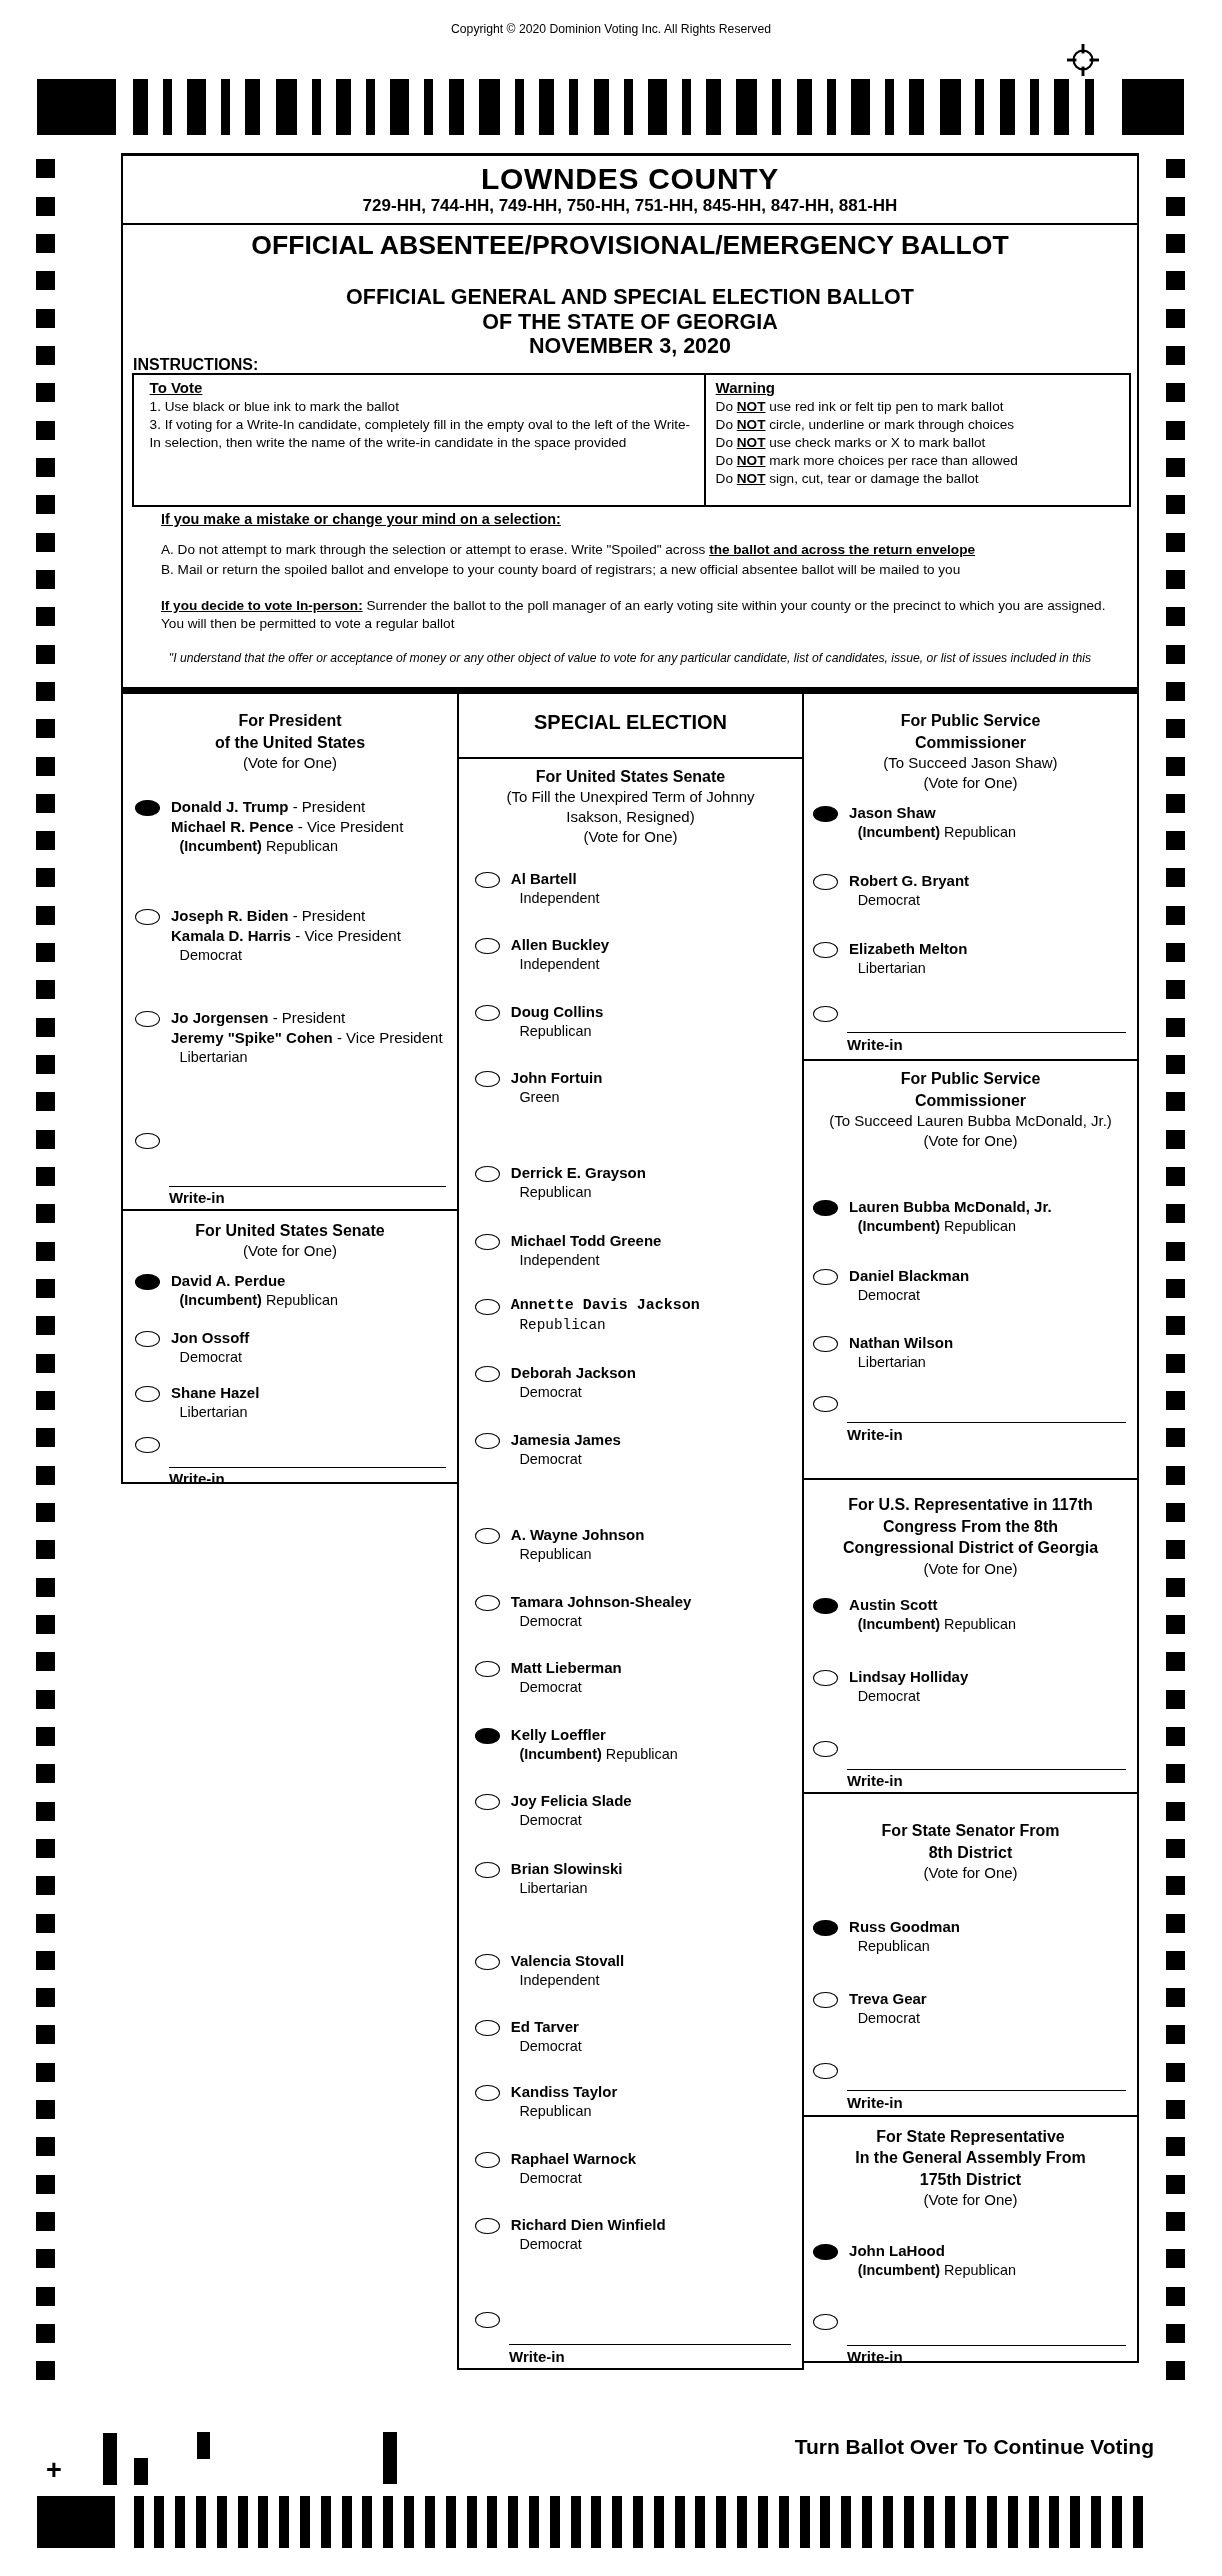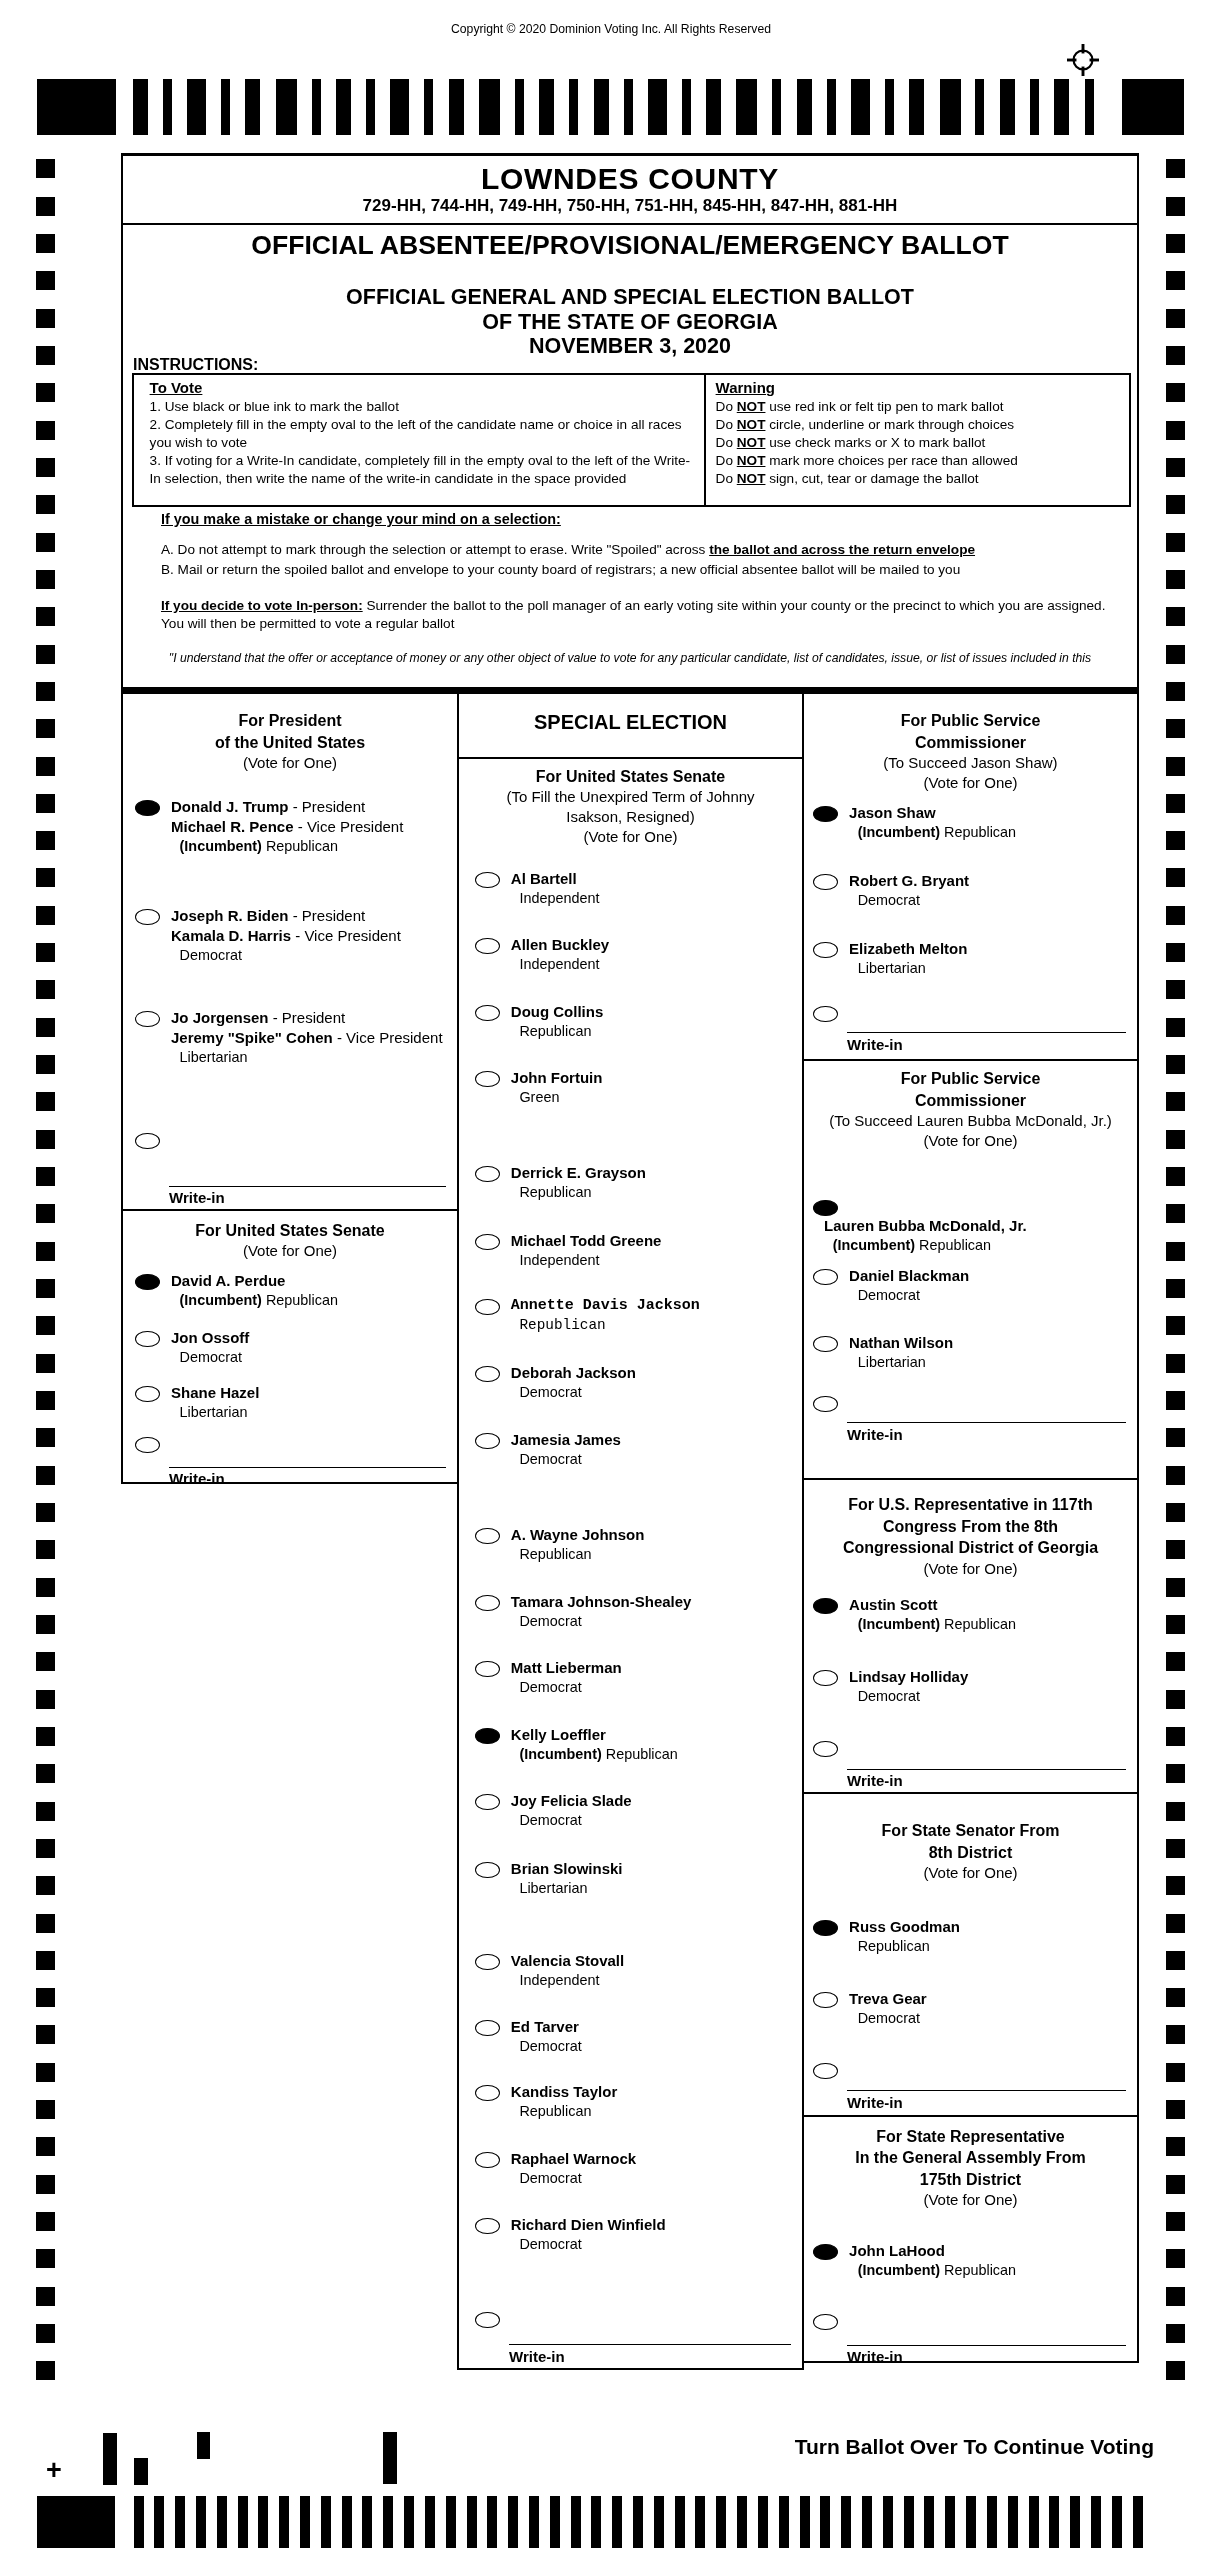--- a/index.html
+++ b/index.html
@@ -252,7 +252,6 @@
       <div class="instr-title">To Vote</div>
       <div id="to-vote-items">
           <div class="instr-item">1. Use black or blue ink to mark the ballot</div>
-          <div class="instr-item">2. Completely fill in the empty oval to the left of the candidate name or choice in all races you wish to vote</div>
           <div class="instr-item">3. If voting for a Write-In candidate, completely fill in the empty oval to the left of the Write-In selection, then write the name of the write-in candidate in the space provided</div>
         </div>
     </div>

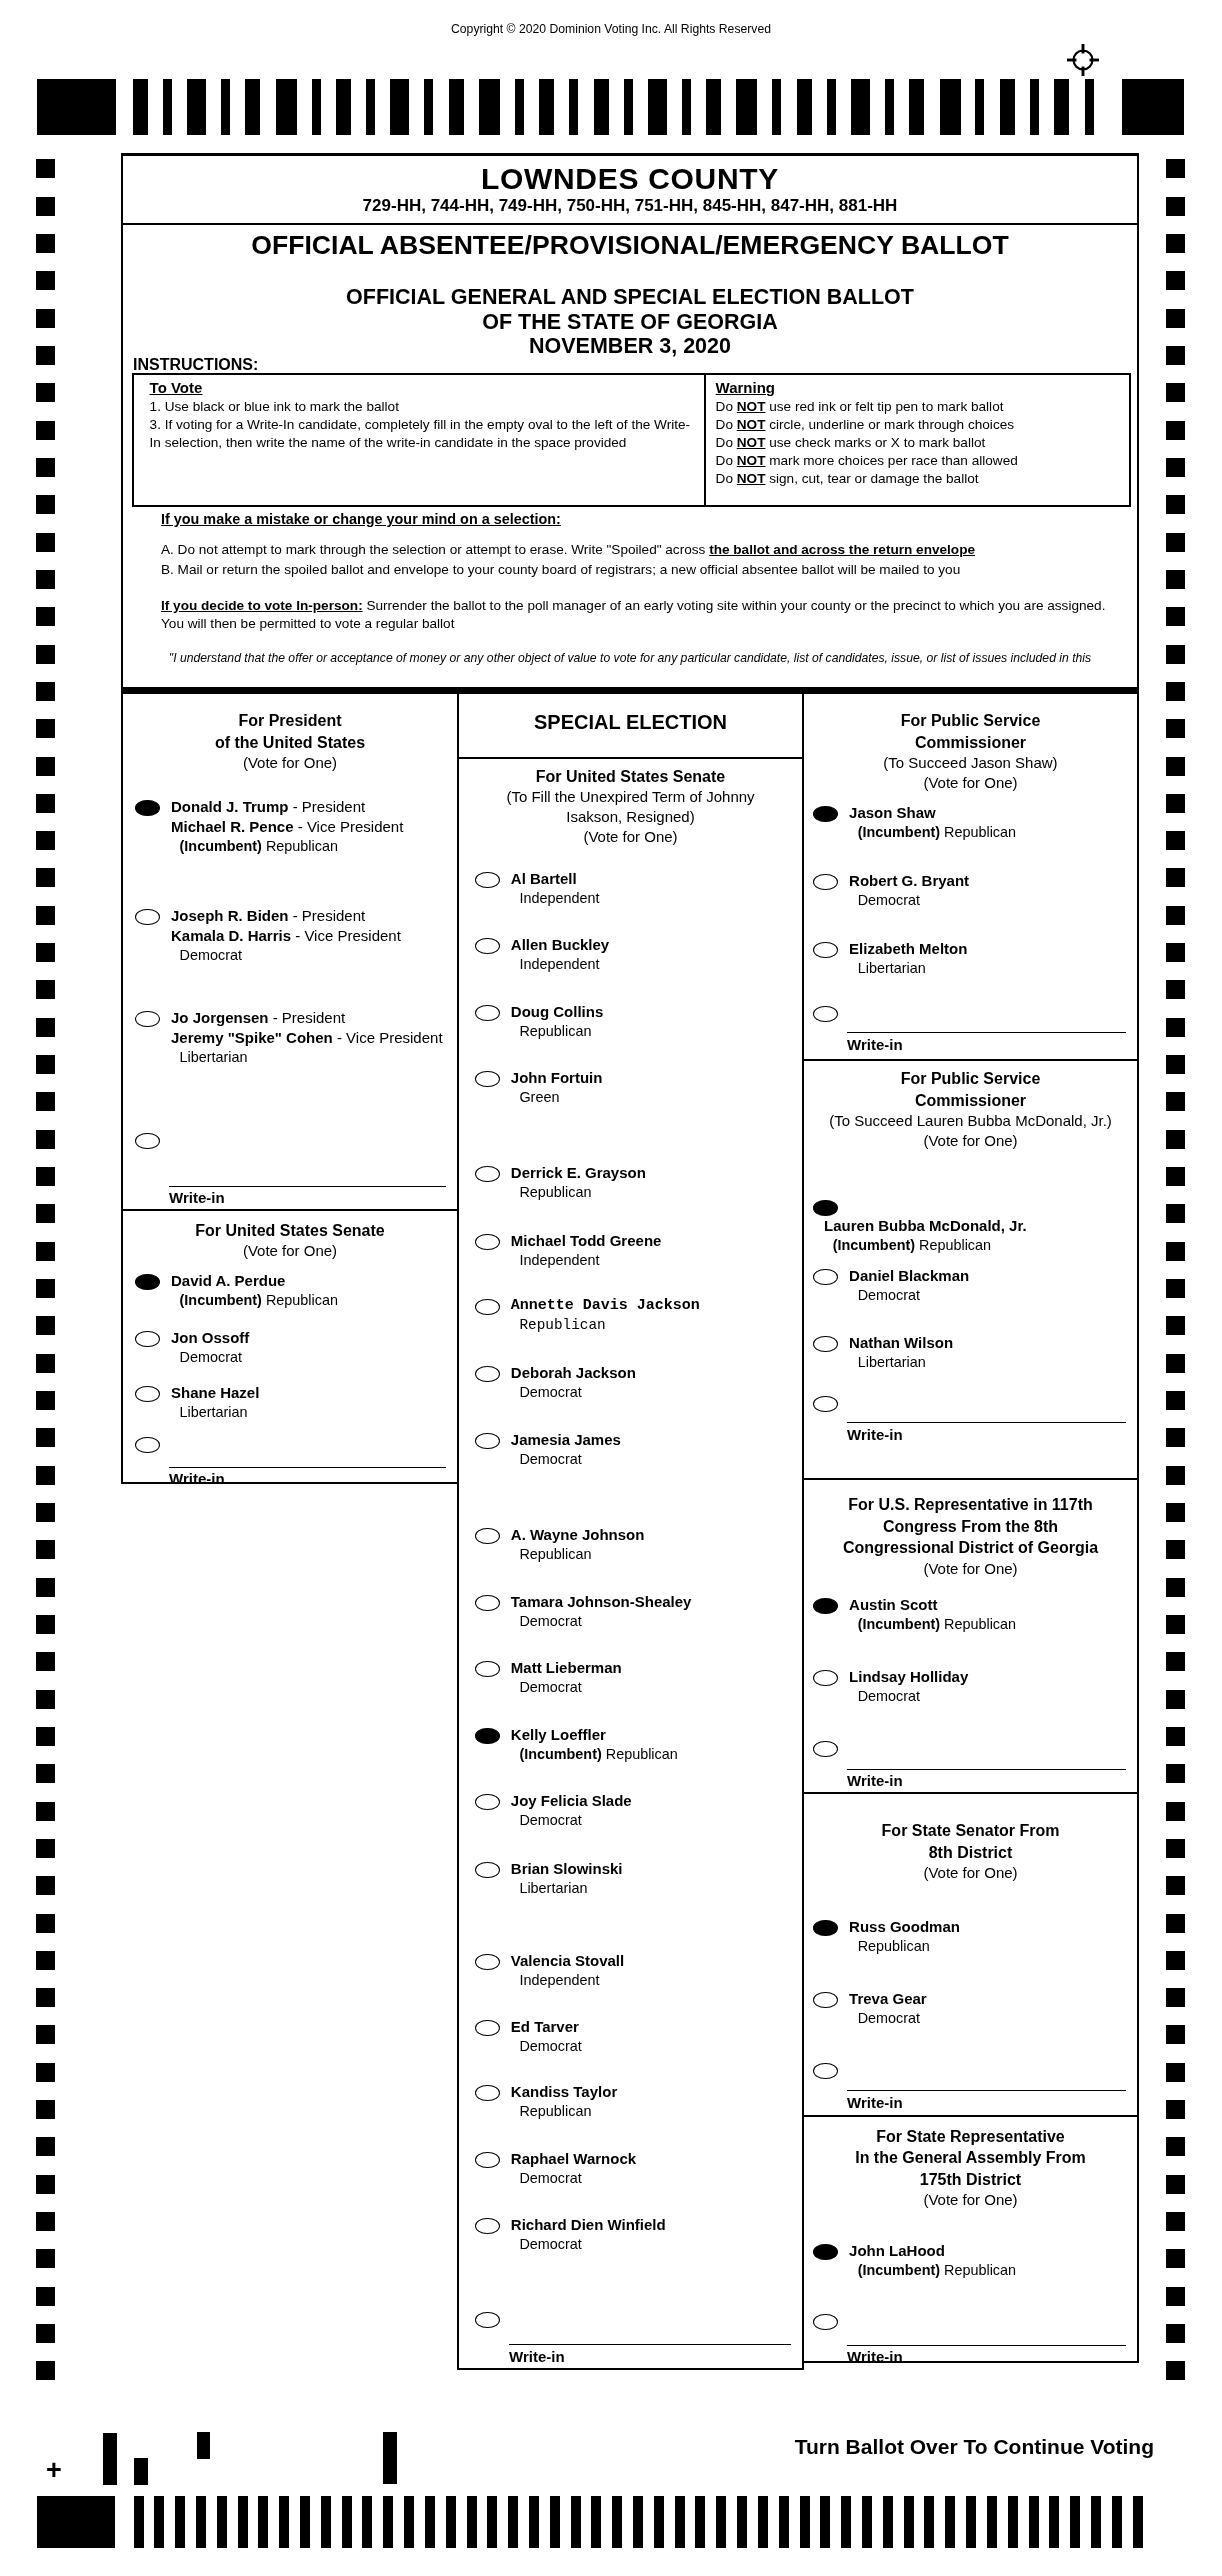--- a/index.html
+++ b/index.html
@@ -534,7 +534,7 @@
         <div class="rsub">(To Succeed Lauren Bubba McDonald, Jr.)</div>
         <div class="rvote">(Vote for One)</div>
       </div>
-      <div class="cand" style="left: 9.3px; top: 136px; flex-direction: column;">
+      <div class="cand" style="left: 9.3px; top: 136px;">
         <span class="oval filled"></span>
         <div class="ctext">
           <div class="cname"><b>Lauren Bubba McDonald, Jr.</b></div>

